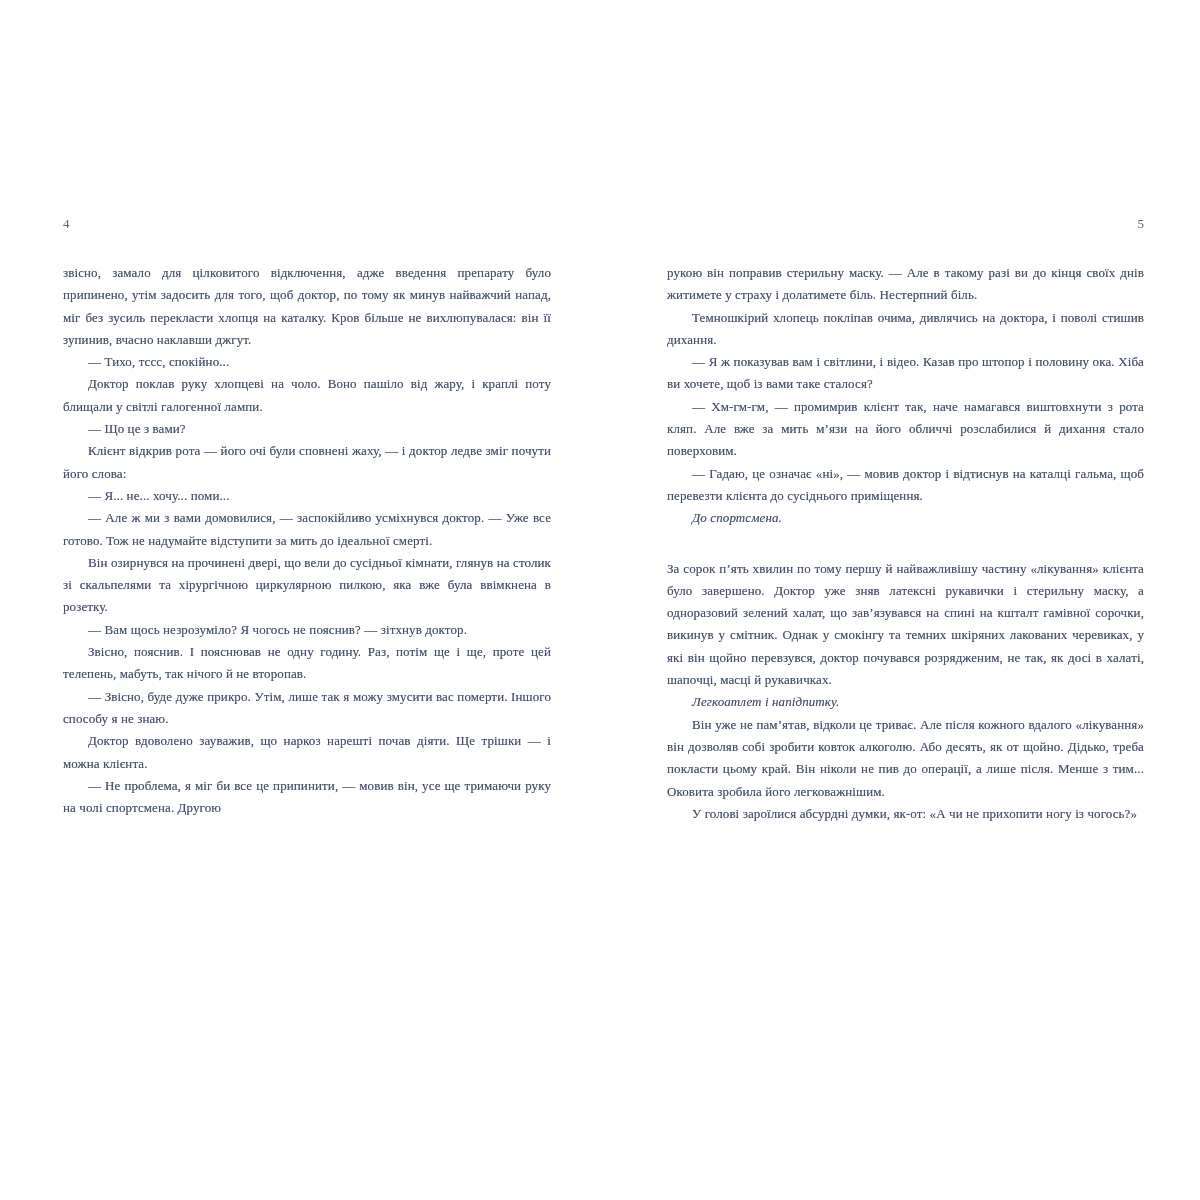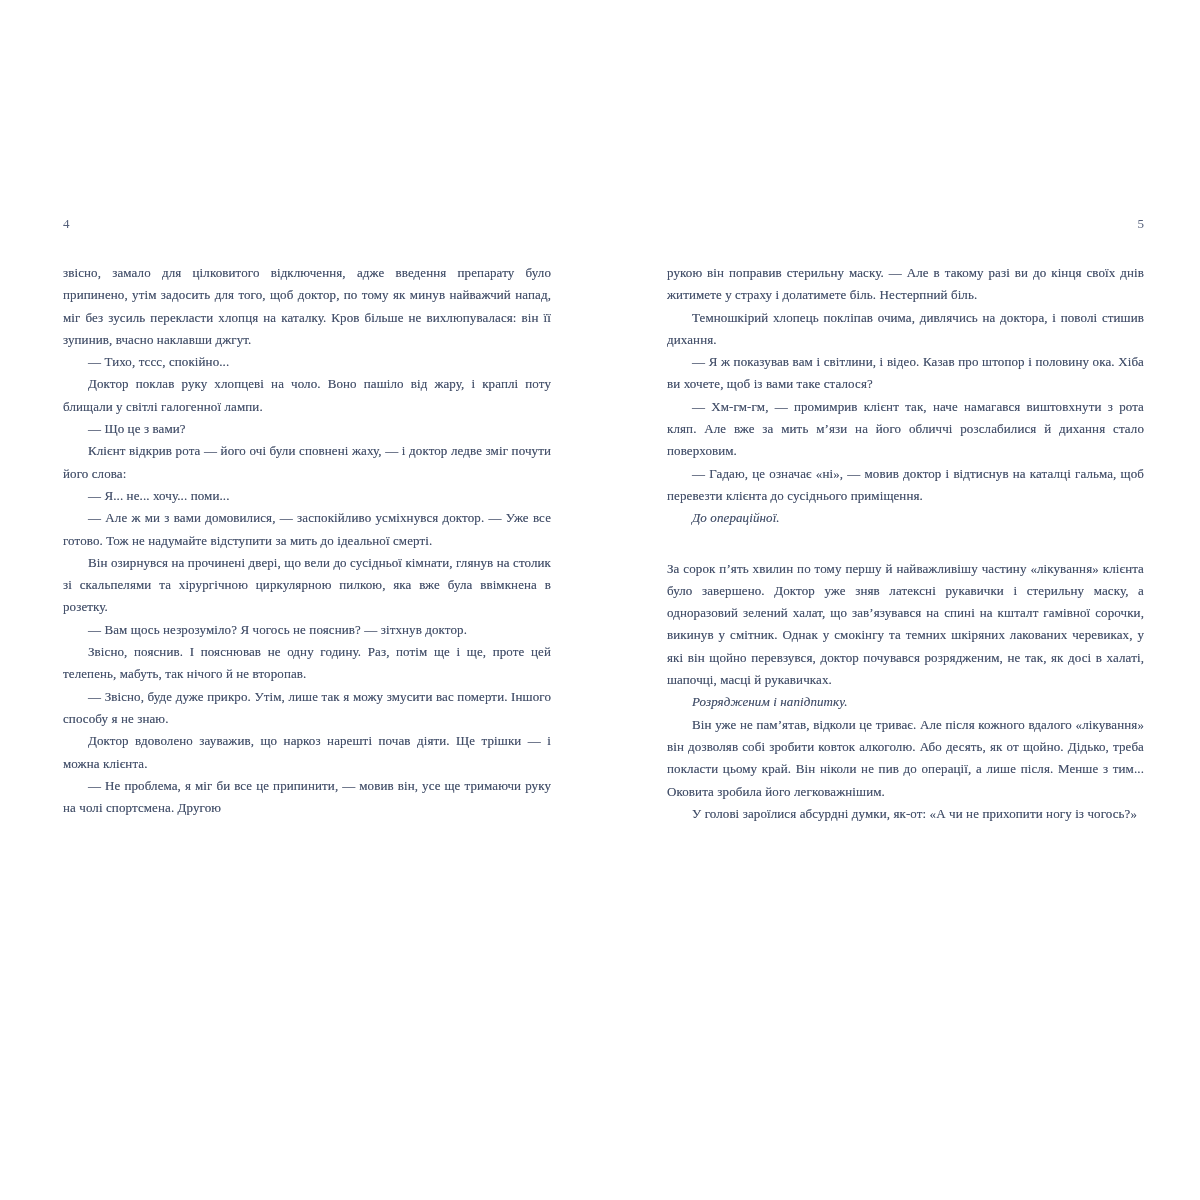--- a/index.html
+++ b/index.html
@@ -84,7 +84,7 @@
         <p class="para indent">— Я ж показував вам і світлини, і відео. Казав про штопор і половину ока. Хіба ви хочете, щоб із вами таке сталося?</p>
         <p class="para indent">— Хм-гм-гм, — промимрив клієнт так, наче намагався виштовхнути з рота кляп. Але вже за мить м’язи на його обличчі розслабилися й дихання стало поверховим.</p>
         <p class="para indent">— Гадаю, це означає «ні», — мовив доктор і відтиснув на каталці гальма, щоб перевезти клієнта до сусіднього приміщення.</p>
-        <p class="para indent italic">До операційної.</p>
+        <p class="para indent italic">До спортсмена.</p>
         <p class="para space-before">За сорок п’ять хвилин по тому першу й найважливішу частину «лікування» клієнта було завершено. Доктор уже зняв латексні рукавички і стерильну маску, а одноразовий зелений халат, що зав’язувався на спині на кшталт гамівної сорочки, викинув у смітник. Однак у смокінгу та темних шкіряних лакованих черевиках, у які він щойно перевзувся, доктор почувався розрядженим, не так, як досі в халаті, шапочці, масці й рукавичках.</p>
         <p class="para indent italic">Розрядженим і напідпитку.</p>
         <p class="para indent">Він уже не пам’ятав, відколи це триває. Але після кожного вдалого «лікування» він дозволяв собі зробити ковток алкоголю. Або десять, як от щойно. Дідько, треба покласти цьому край. Він ніколи не пив до операції, а лише після. Менше з тим... Оковита зробила його легковажнішим.</p>

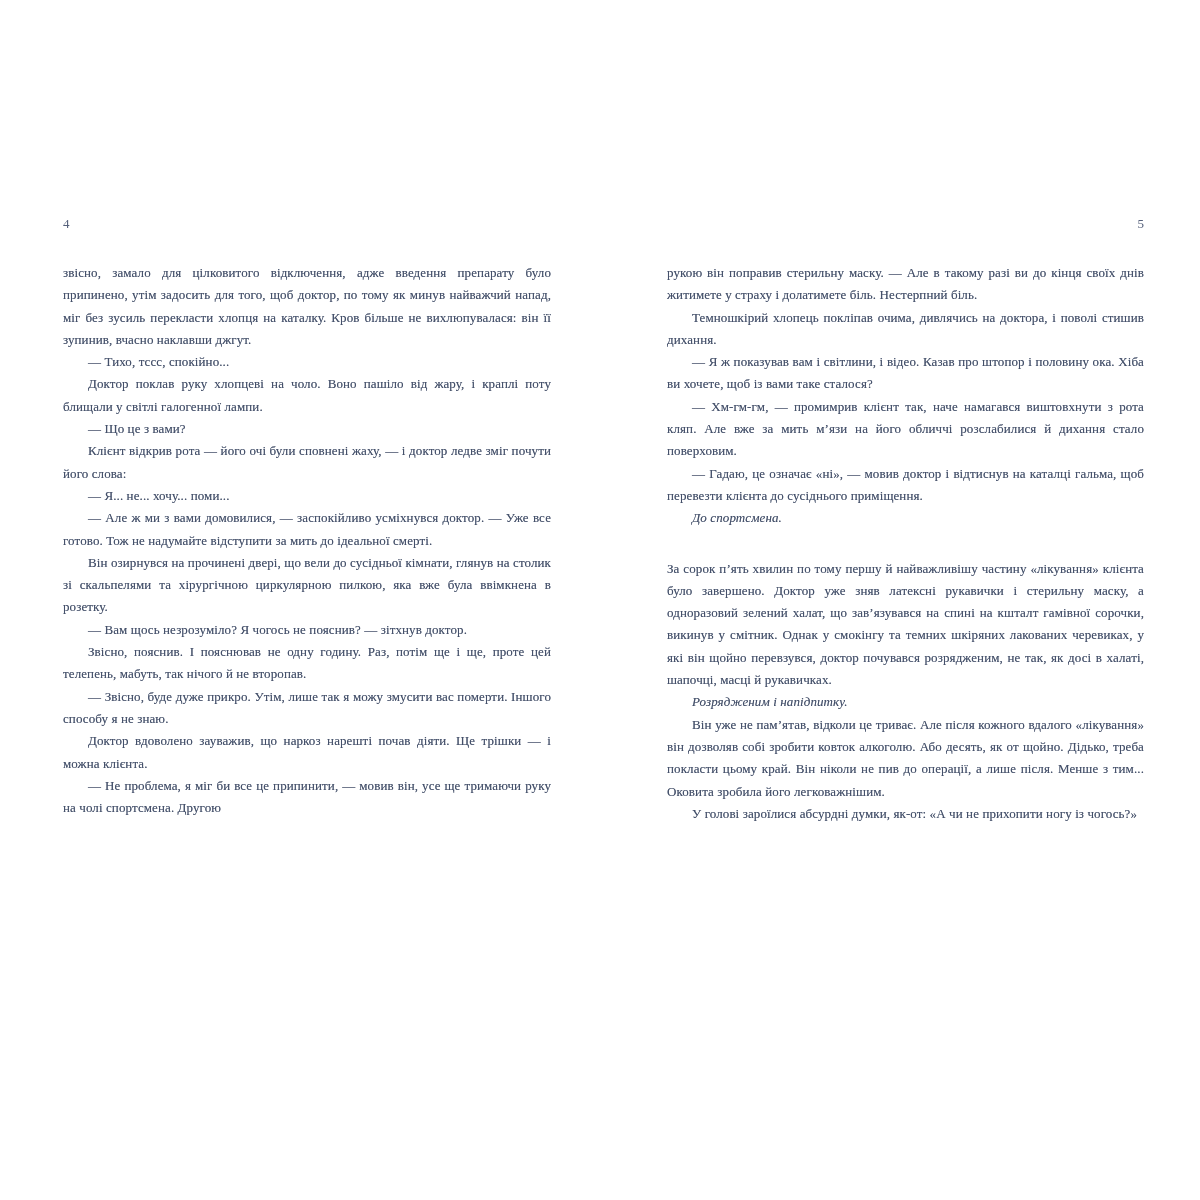--- a/index.html
+++ b/index.html
@@ -86,7 +86,7 @@
         <p class="para indent">— Гадаю, це означає «ні», — мовив доктор і відтиснув на каталці гальма, щоб перевезти клієнта до сусіднього приміщення.</p>
         <p class="para indent italic">До спортсмена.</p>
         <p class="para space-before">За сорок п’ять хвилин по тому першу й найважливішу частину «лікування» клієнта було завершено. Доктор уже зняв латексні рукавички і стерильну маску, а одноразовий зелений халат, що зав’язувався на спині на кшталт гамівної сорочки, викинув у смітник. Однак у смокінгу та темних шкіряних лакованих черевиках, у які він щойно перевзувся, доктор почувався розрядженим, не так, як досі в халаті, шапочці, масці й рукавичках.</p>
-        <p class="para indent italic">Розрядженим і напідпитку.</p>
+        <p class="para indent italic">Легкоатлет і напідпитку.</p>
         <p class="para indent">Він уже не пам’ятав, відколи це триває. Але після кожного вдалого «лікування» він дозволяв собі зробити ковток алкоголю. Або десять, як от щойно. Дідько, треба покласти цьому край. Він ніколи не пив до операції, а лише після. Менше з тим... Оковита зробила його легковажнішим.</p>
         <p class="para indent">У голові зароїлися абсурдні думки, як-от: «А чи не прихопити ногу із чогось?»</p>
       </div>

